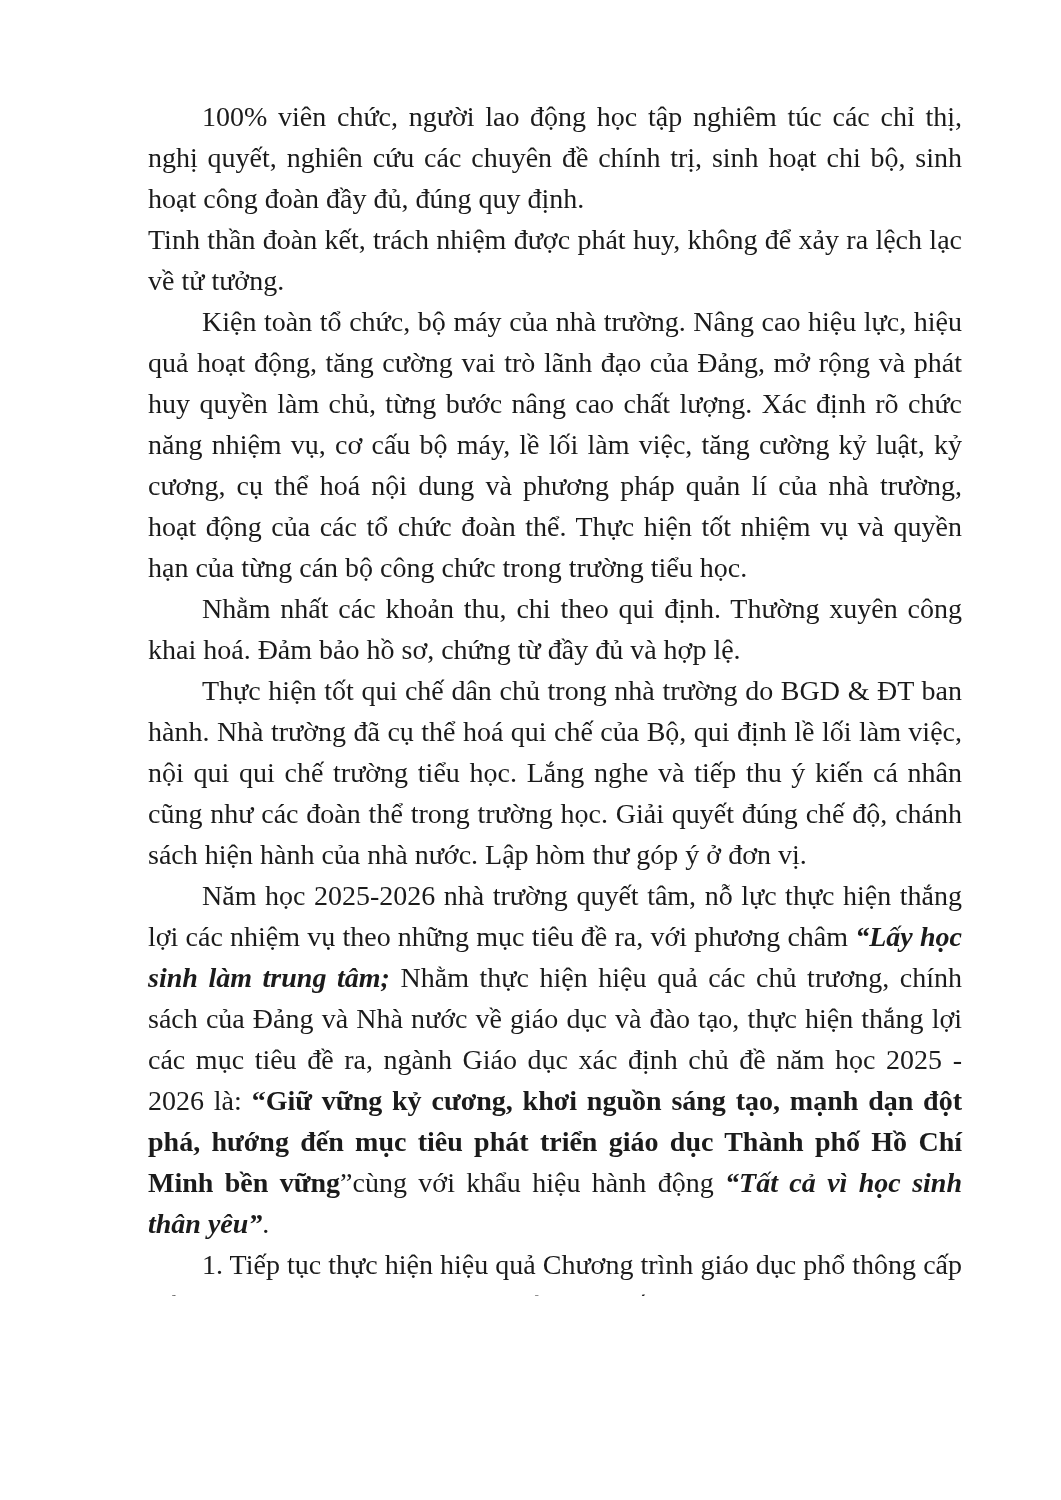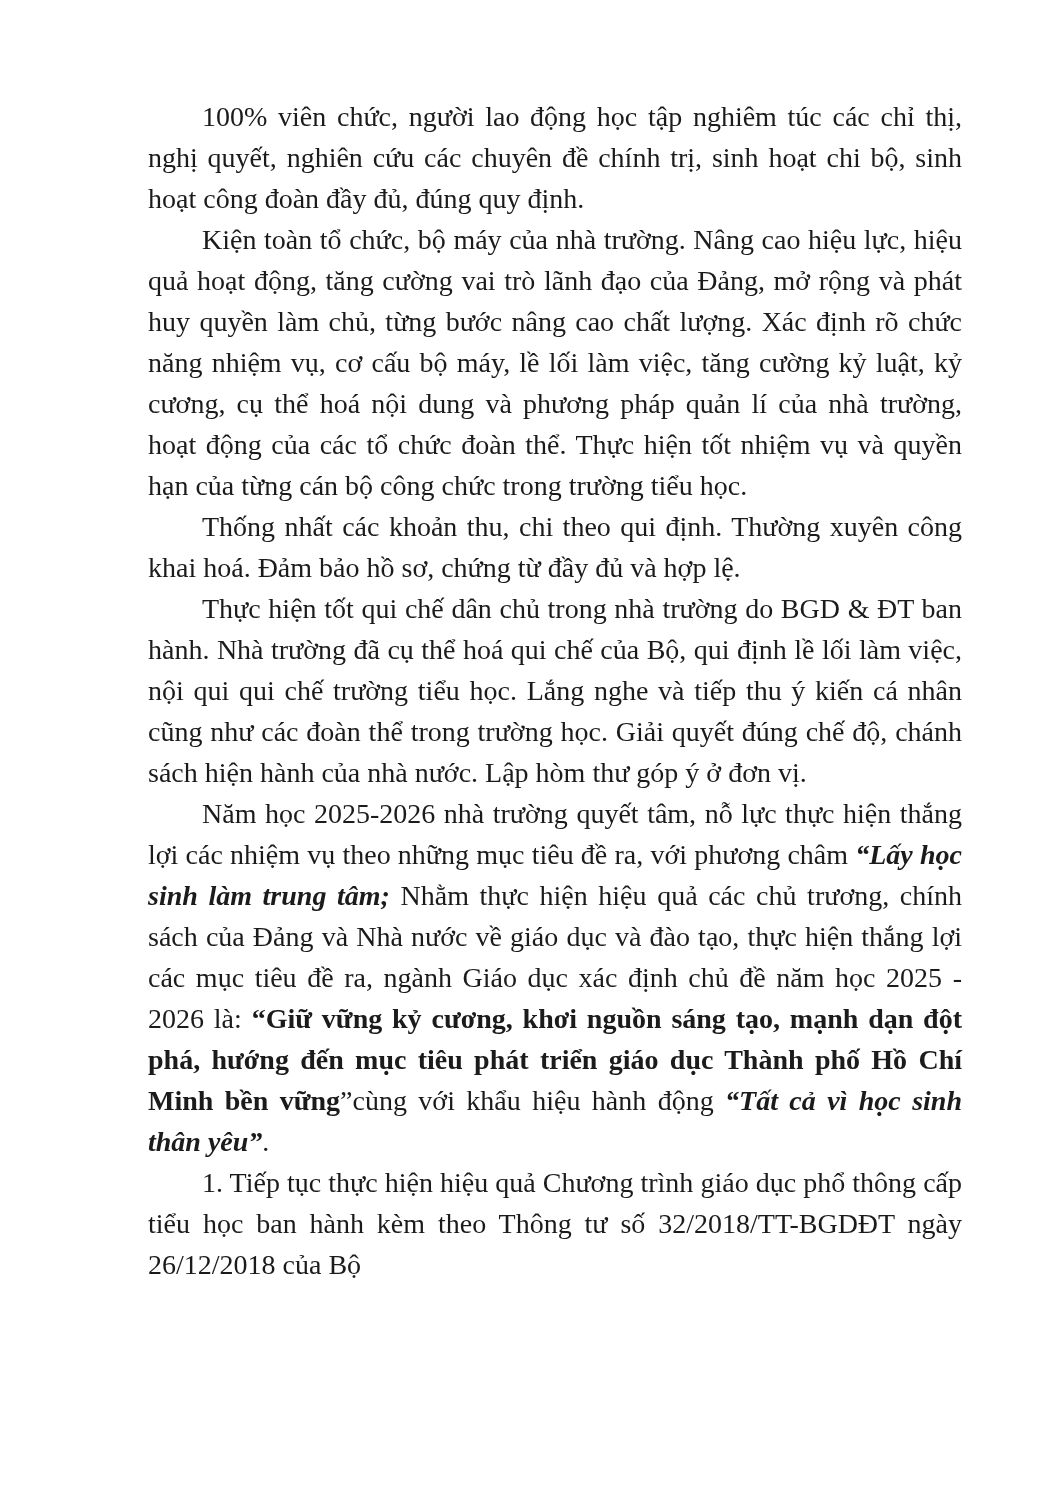--- a/index.html
+++ b/index.html
@@ -42,6 +42,7 @@
 
     <p class="indent"><span>100% viên chức, người lao động học tập nghiêm túc các chỉ thị, nghị quyết, nghiên cứu các chuyên đề chính trị, sinh hoạt chi bộ, sinh hoạt công đoàn đầy đủ, đúng quy định.</span></p>
 
+    <p><span>Tinh thần đoàn kết, trách nhiệm được phát huy, không để xảy ra lệch lạc về tử tưởng.</span></p>
 
 
     <p class="indent"><span>Kiện toàn tổ chức, bộ máy của nhà trường. Nâng cao hiệu lực, hiệu quả hoạt động, tăng cường vai trò lãnh đạo của Đảng, mở rộng và phát huy quyền làm chủ, từng bước nâng cao chất lượng. Xác định rõ chức năng nhiệm vụ, cơ cấu bộ máy, lề lối làm việc, tăng cường kỷ luật, kỷ cương, cụ thể hoá nội dung và phương pháp quản lí của nhà trường, hoạt động của các tổ chức đoàn thể. Thực hiện tốt nhiệm vụ và quyền hạn của từng cán bộ công chức trong trường tiểu học.</span></p>

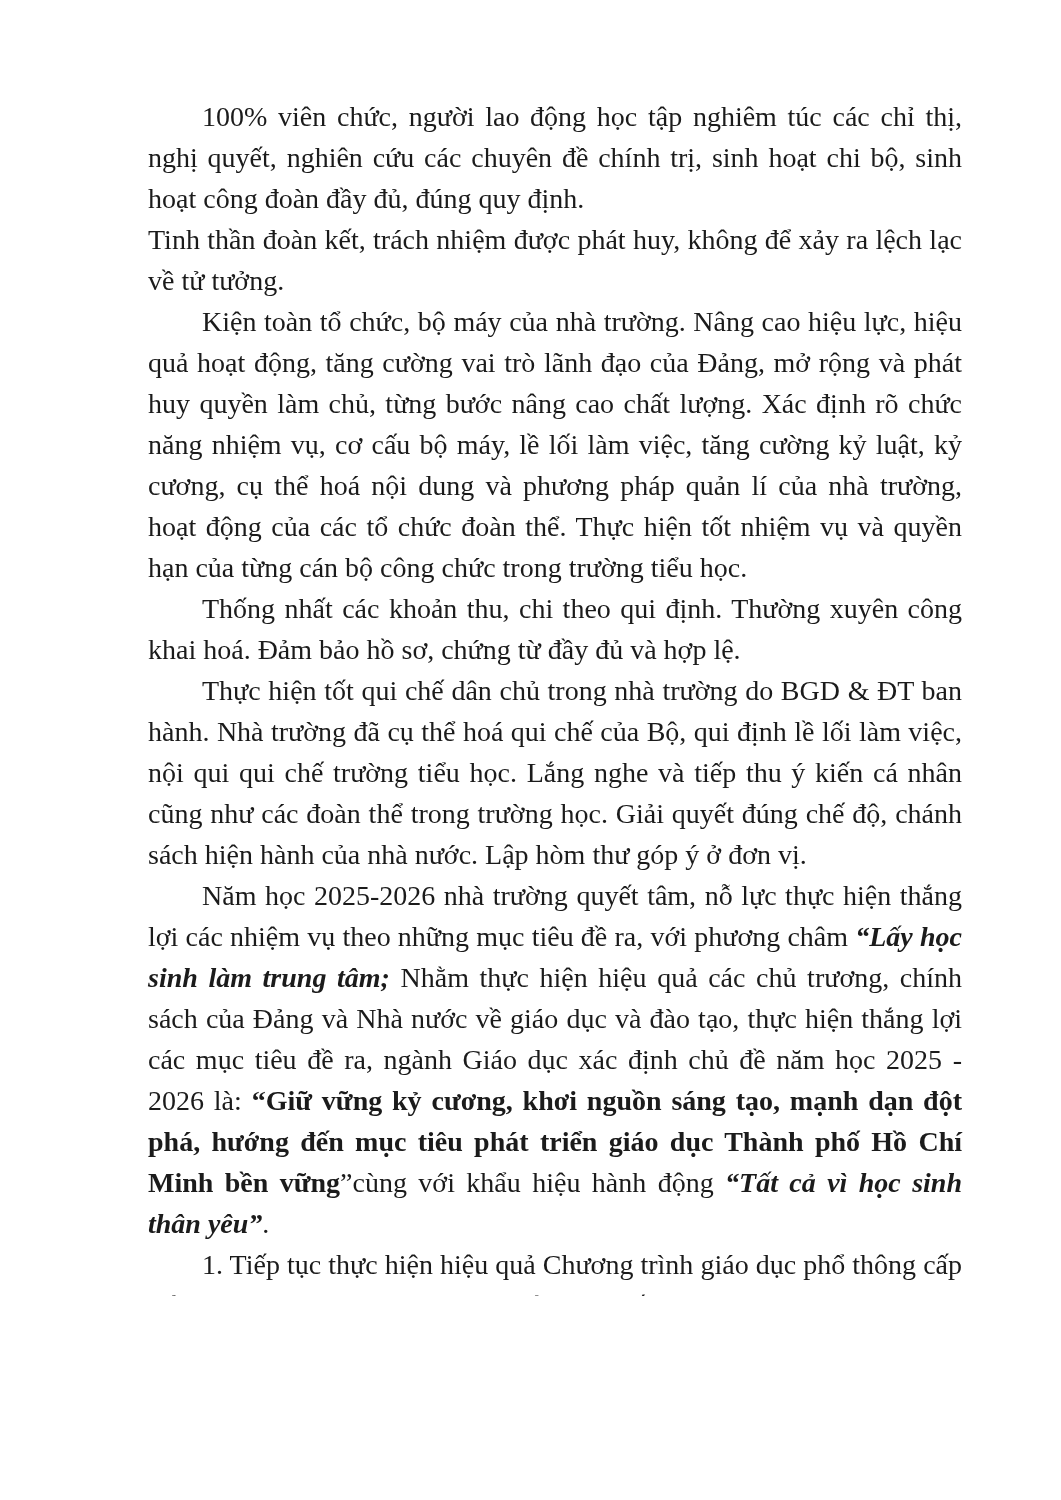--- a/index.html
+++ b/index.html
@@ -48,7 +48,7 @@
     <p class="indent"><span>Kiện toàn tổ chức, bộ máy của nhà trường. Nâng cao hiệu lực, hiệu quả hoạt động, tăng cường vai trò lãnh đạo của Đảng, mở rộng và phát huy quyền làm chủ, từng bước nâng cao chất lượng. Xác định rõ chức năng nhiệm vụ, cơ cấu bộ máy, lề lối làm việc, tăng cường kỷ luật, kỷ cương, cụ thể hoá nội dung và phương pháp quản lí của nhà trường, hoạt động của các tổ chức đoàn thể. Thực hiện tốt nhiệm vụ và quyền hạn của từng cán bộ công chức trong trường tiểu học.</span></p>
 
 
-    <p class="indent"><span>Thống nhất các khoản thu, chi theo qui định. Thường xuyên công khai hoá. Đảm bảo hồ sơ, chứng từ đầy đủ và hợp lệ.</span></p>
+    <p class="indent"><span>Nhằm nhất các khoản thu, chi theo qui định. Thường xuyên công khai hoá. Đảm bảo hồ sơ, chứng từ đầy đủ và hợp lệ.</span></p>
 
 
     <p class="indent"><span>Thực hiện tốt qui chế dân chủ trong nhà trường do BGD &amp; ĐT ban hành. Nhà trường đã cụ thể hoá qui chế của Bộ, qui định lề lối làm việc, nội qui qui chế trường tiểu học. Lắng nghe và tiếp thu ý kiến cá nhân cũng như các đoàn thể trong trường học. Giải quyết đúng chế độ, chánh sách hiện hành của nhà nước. Lập hòm thư góp ý ở đơn vị.</span></p>

